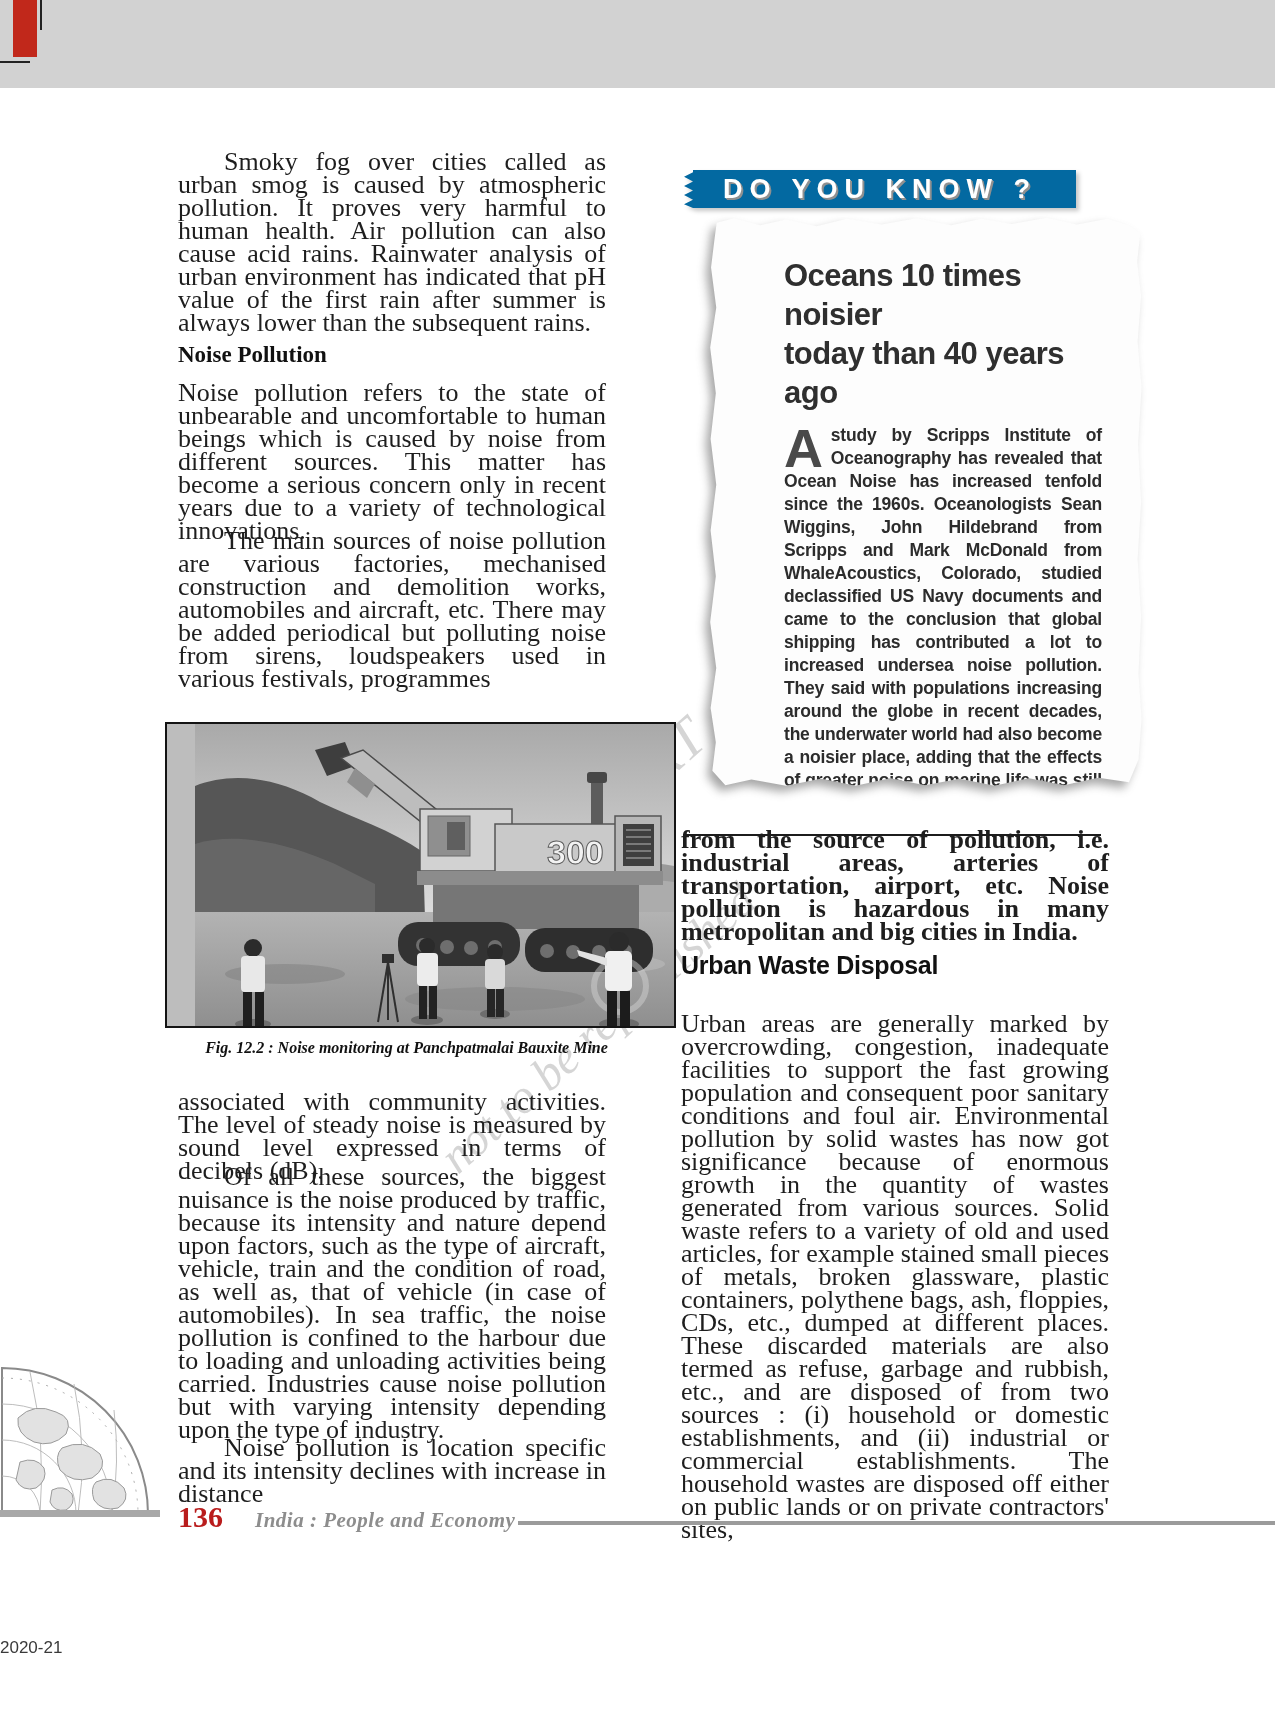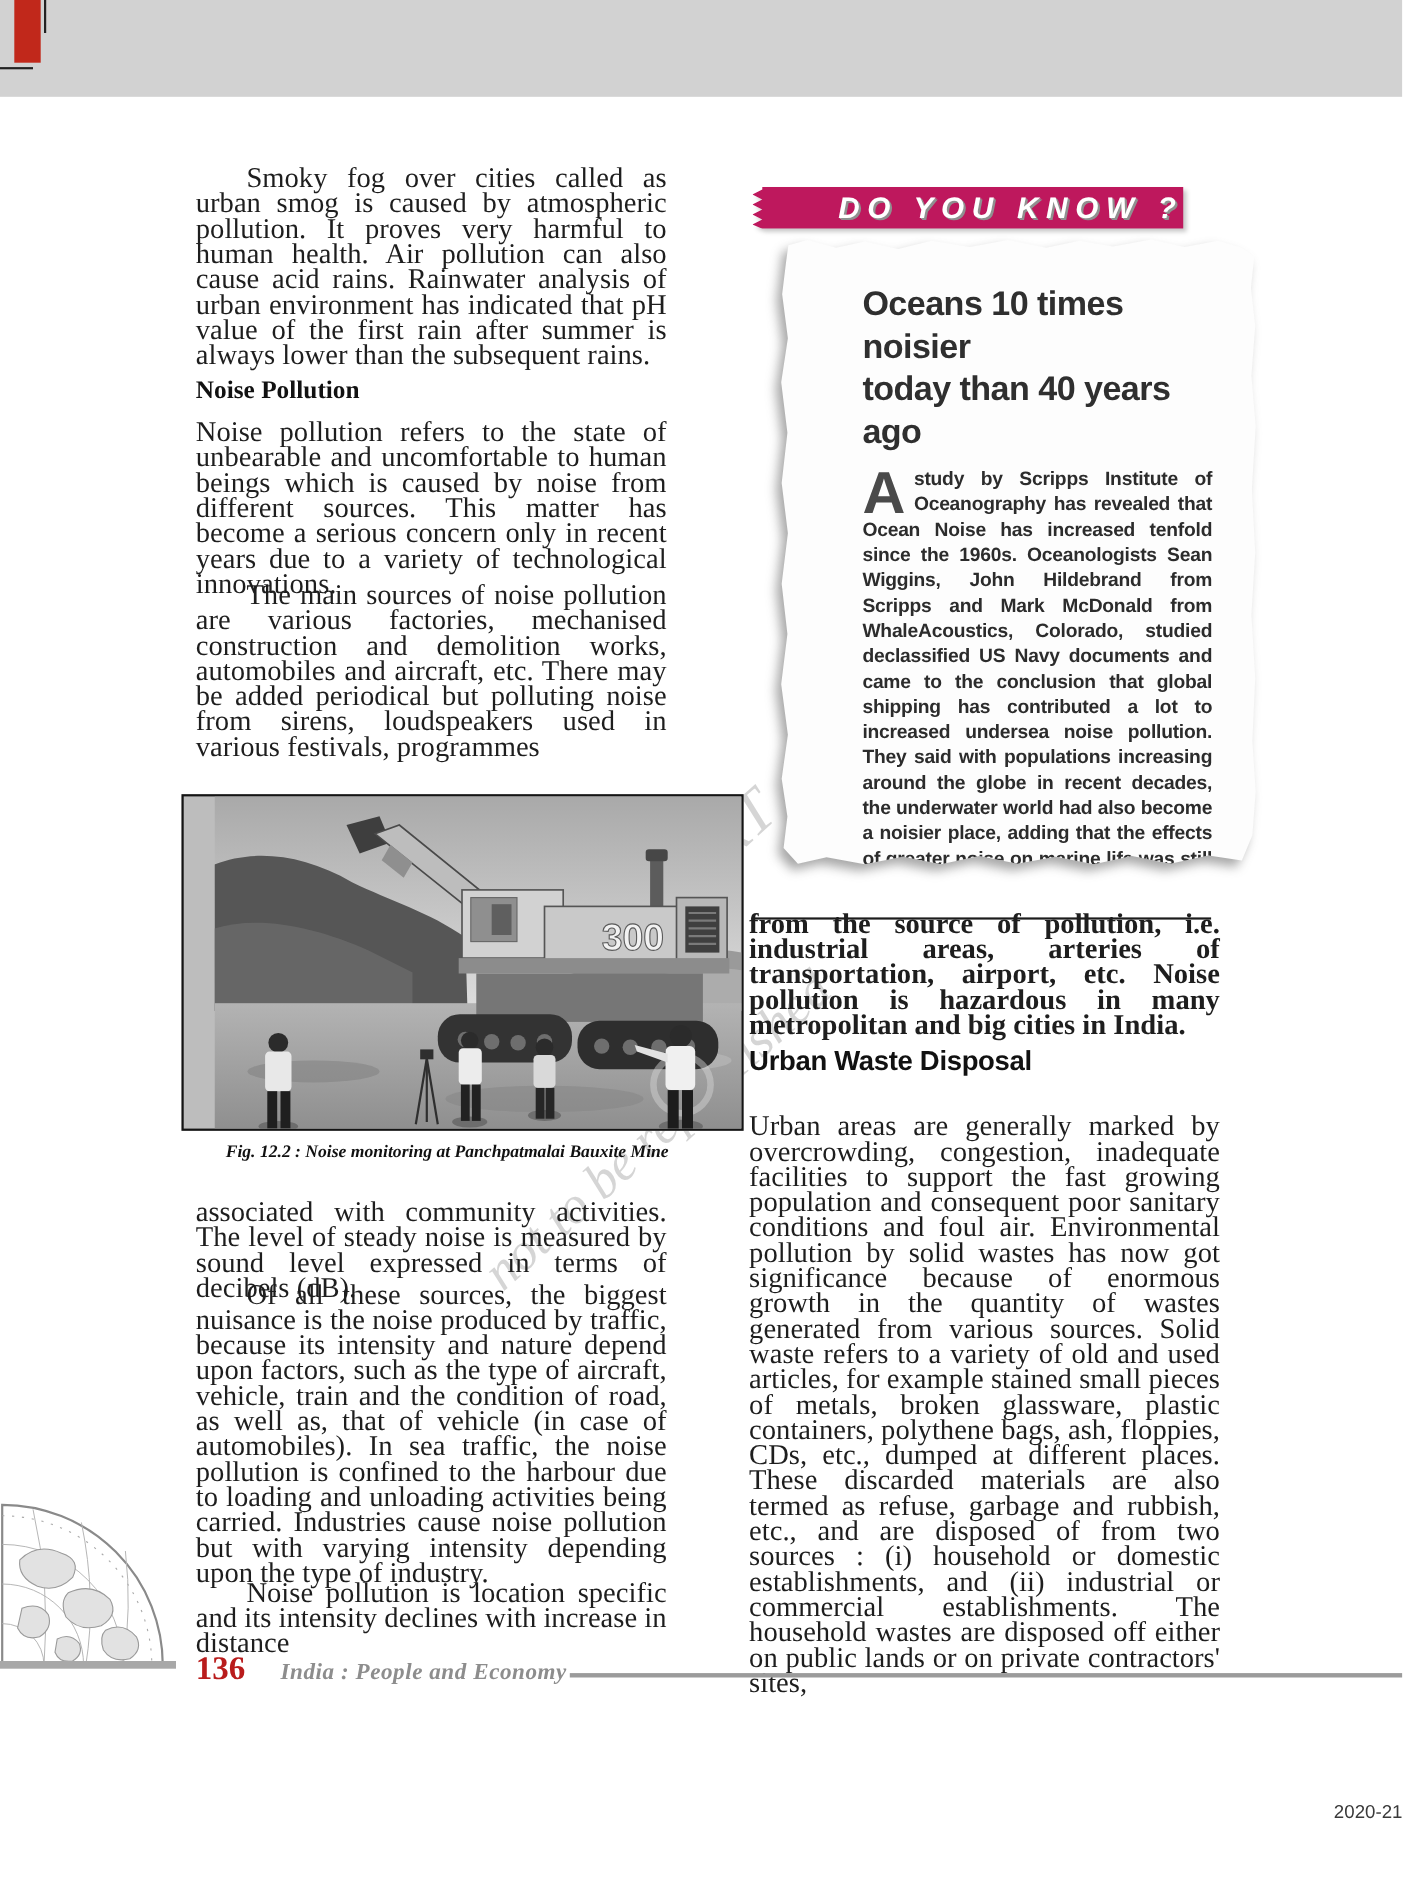--- a/index.html
+++ b/index.html
@@ -26,8 +26,8 @@
   .caption{left:165px;top:1036px;width:483px;text-align:center;font-weight:bold;font-style:italic;font-size:16px;line-height:23px;color:#111;}
   
   .banner-wrap{left:684px;top:170px;filter:drop-shadow(3px 3px 2px rgba(0,0,0,0.22));}
-  .banner{width:392px;height:38px;background:#be185d;display:flex;align-items:center;justify-content:flex-end;
-    clip-path:polygon(9px 0,100% 0,100% 100%,9px 100%,0 90%,9px 78%,0 66%,9px 54%,0 42%,9px 30%,0 18%,9px 6%);font-style:italic;}
+  .banner{width:392px;height:38px;background:#0369a1;display:flex;align-items:center;justify-content:center;
+    clip-path:polygon(9px 0,100% 0,100% 100%,9px 100%,0 90%,9px 78%,0 66%,9px 54%,0 42%,9px 30%,0 18%,9px 6%);}
   .banner-text{font-family:"Liberation Sans","DejaVu Sans",sans-serif;font-weight:bold;font-size:27px;
     color:#ffffff;letter-spacing:7px;text-transform:uppercase;text-shadow:2px 2px 0 #909090,1px 1px 0 #a5a5a5;}
   

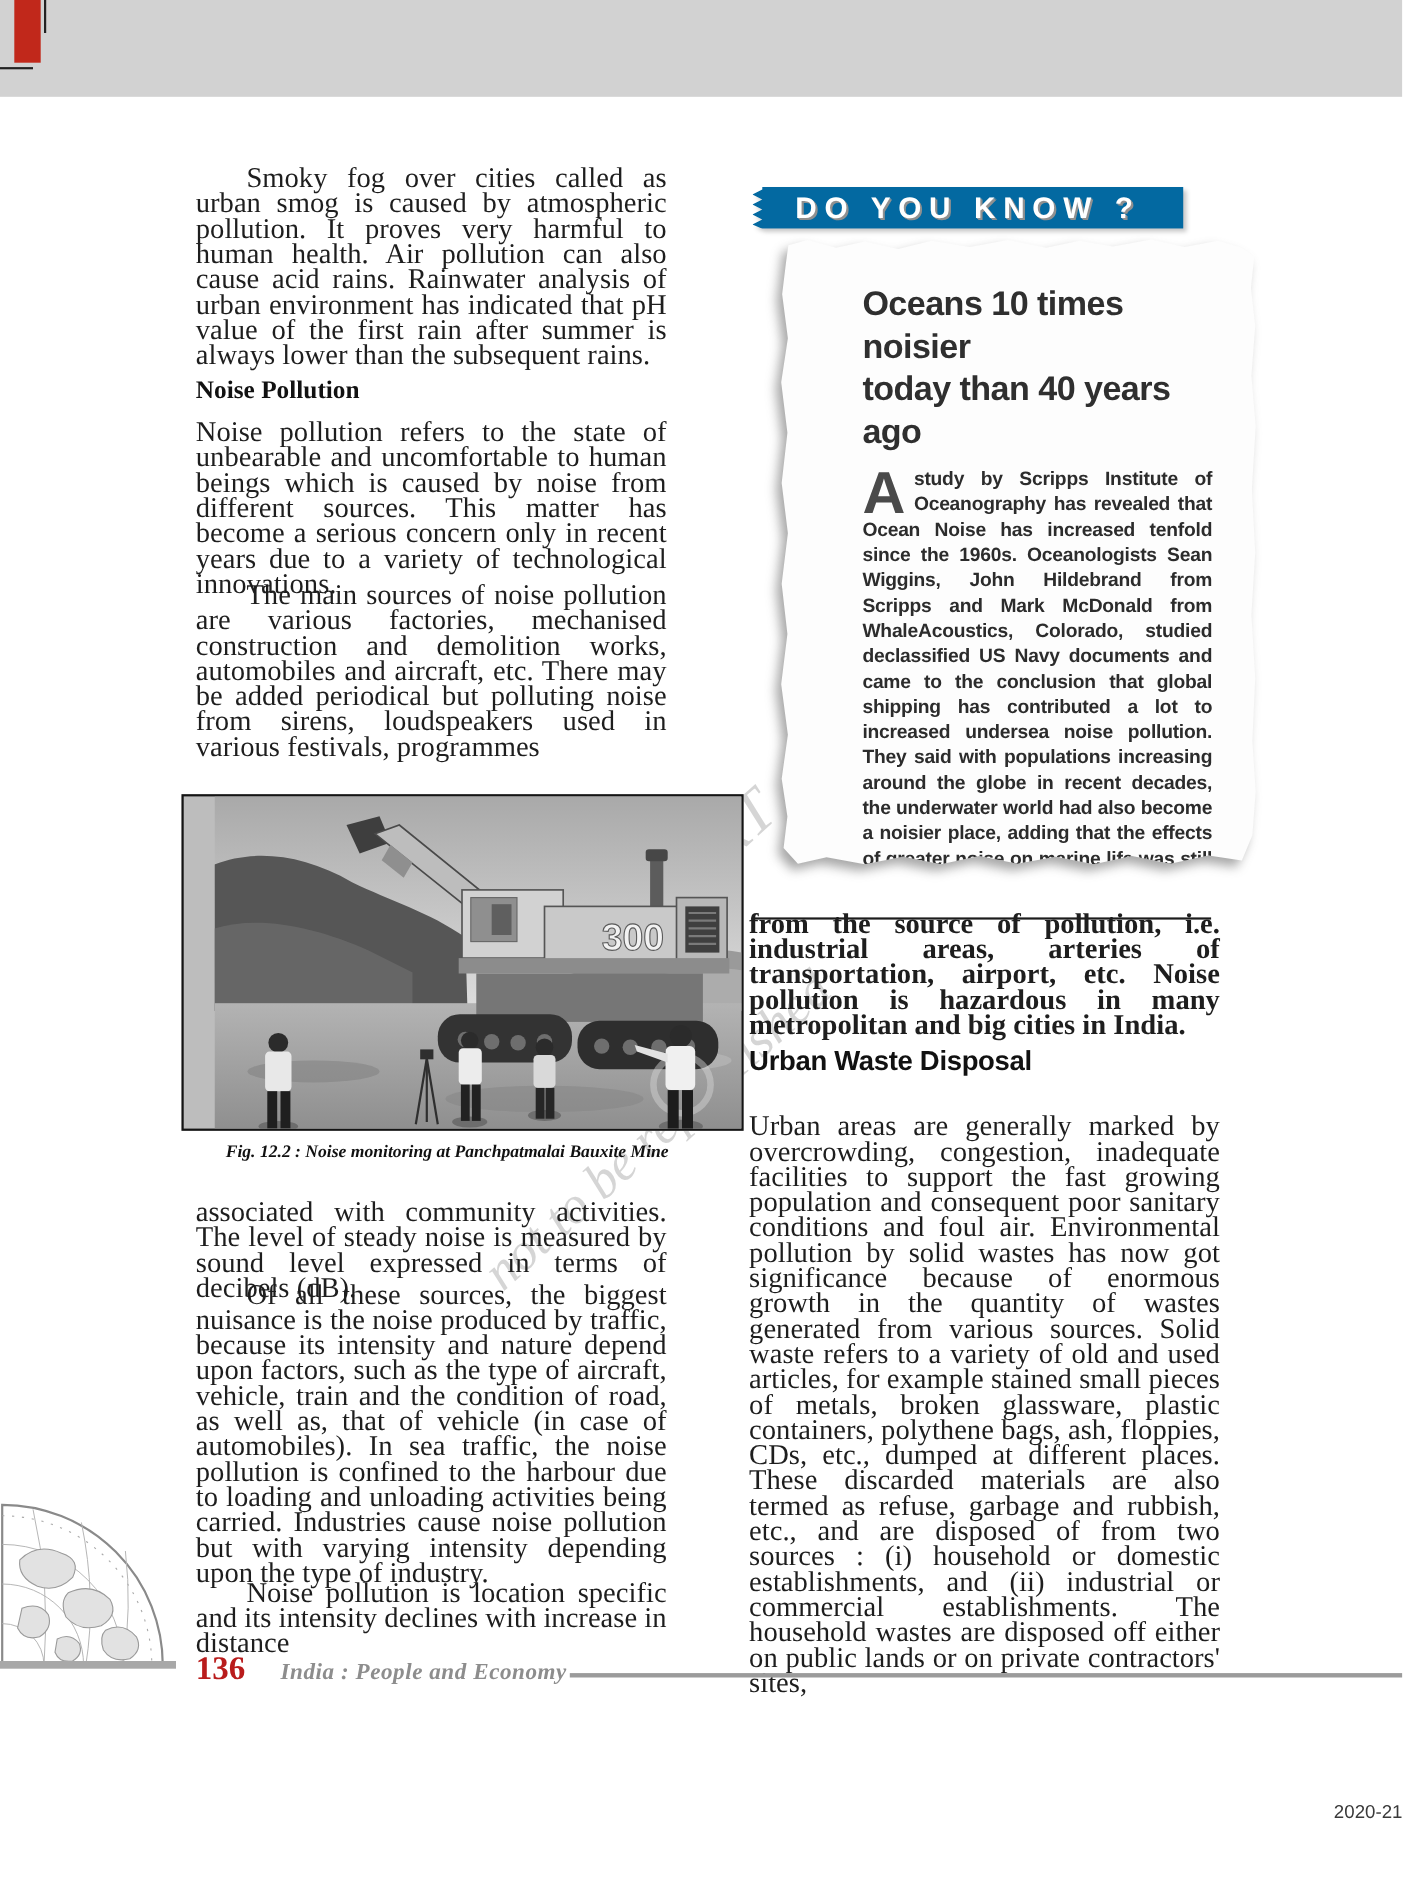--- a/index.html
+++ b/index.html
@@ -47,7 +47,7 @@
   .booktitle{font-style:italic;font-weight:bold;font-size:21px;color:#8d8d8d;letter-spacing:0.5px;}
   .footer-rule{left:518px;top:1521px;width:757px;height:4px;background:#9b9b9b;}
   .globe-shadow{left:0;top:1510px;width:160px;height:7px;background:#a8a8a8;}
-  .year{left:0;top:1638px;width:1275px;text-align:right;font-family:"Liberation Sans",sans-serif;font-size:17px;color:#3a3a3a;}
+  .year{left:0;top:1638px;width:1275px;text-align:left;font-family:"Liberation Sans",sans-serif;font-size:17px;color:#3a3a3a;}
 </style>
 </head>
 <body>

